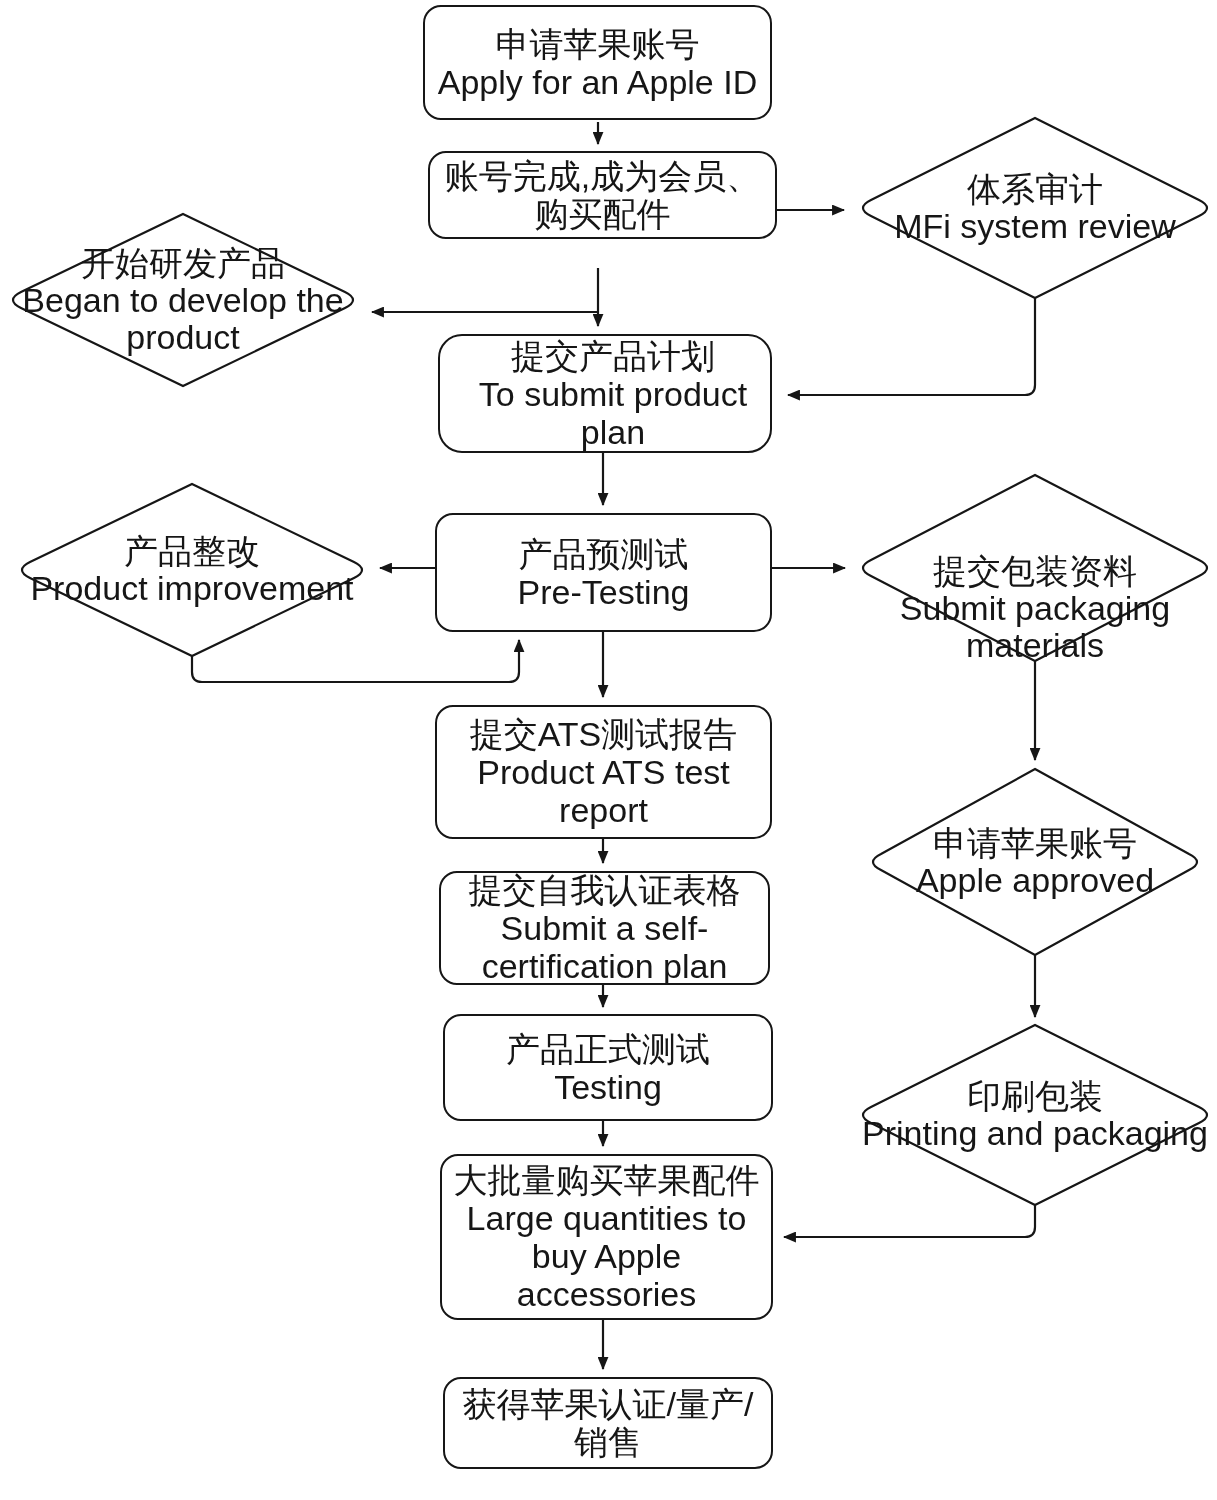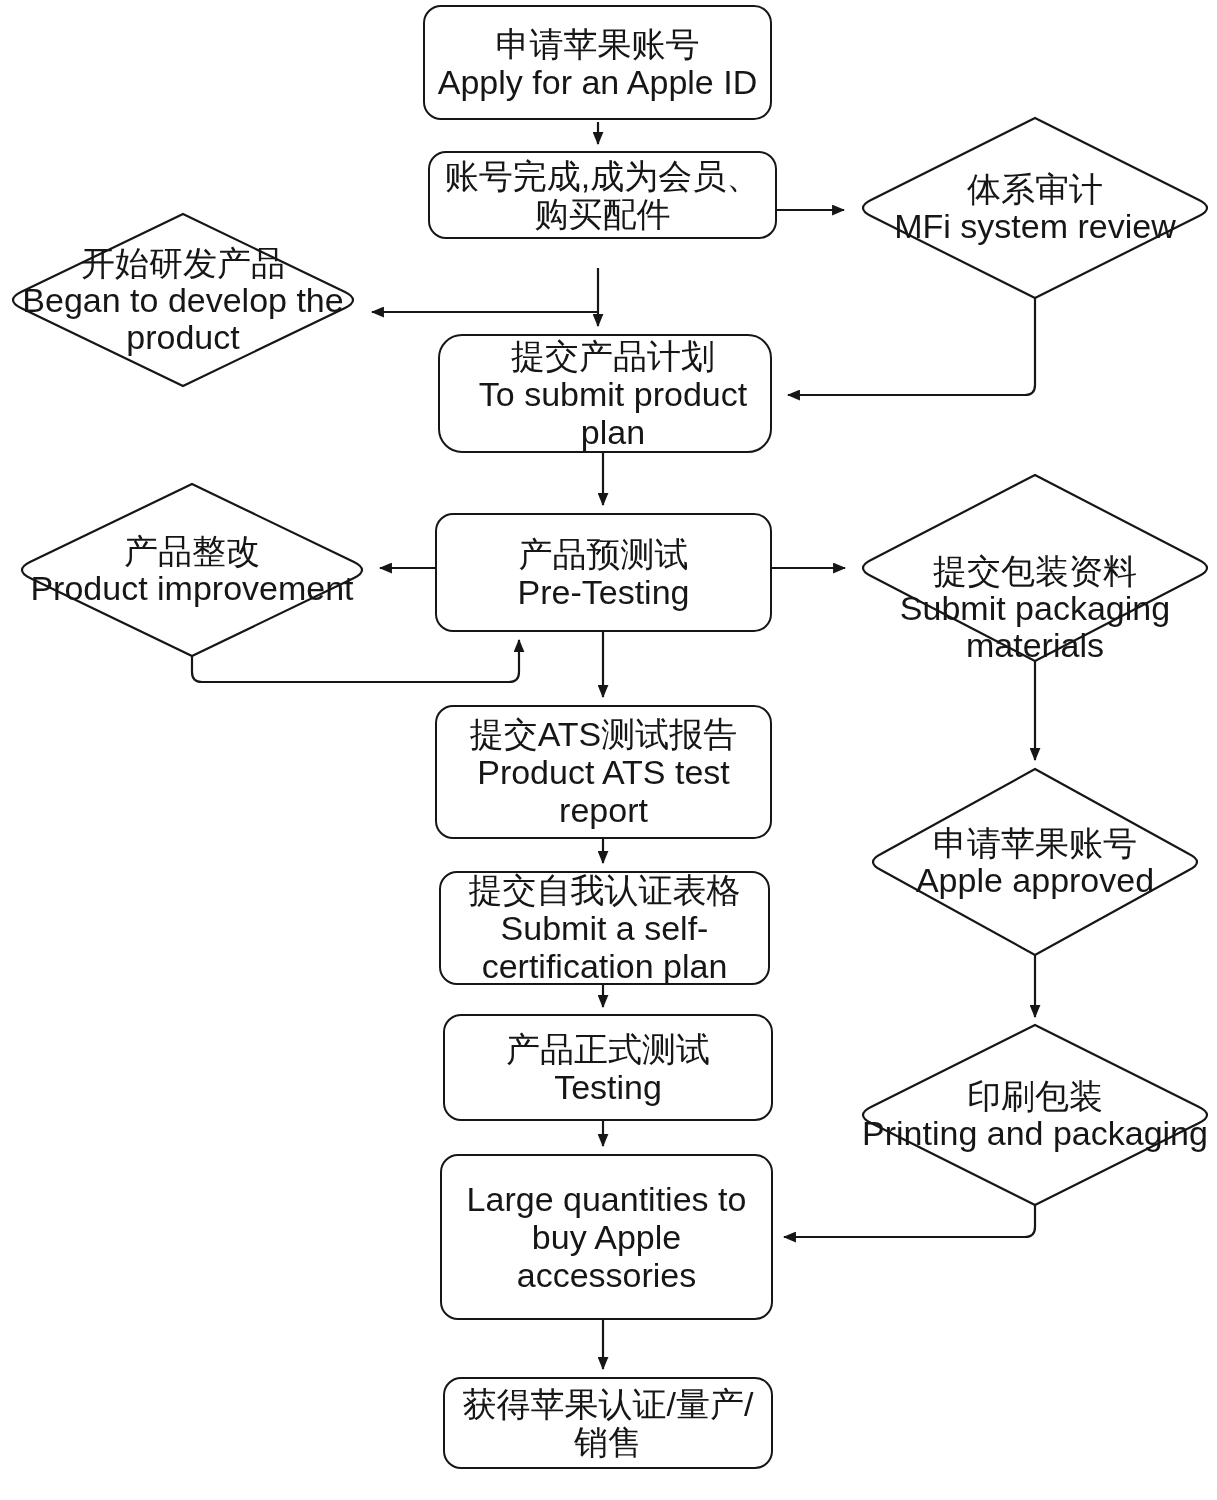--- a/index.html
+++ b/index.html
@@ -93,6 +93,7 @@
   </div>
 
   <div class="node process" style="left:440px;top:1154px;width:333px;height:166px;">
+    <span class="line">大批量购买苹果配件</span>
     <span class="line">Large quantities to</span>
     <span class="line">buy Apple</span>
     <span class="line">accessories</span>

